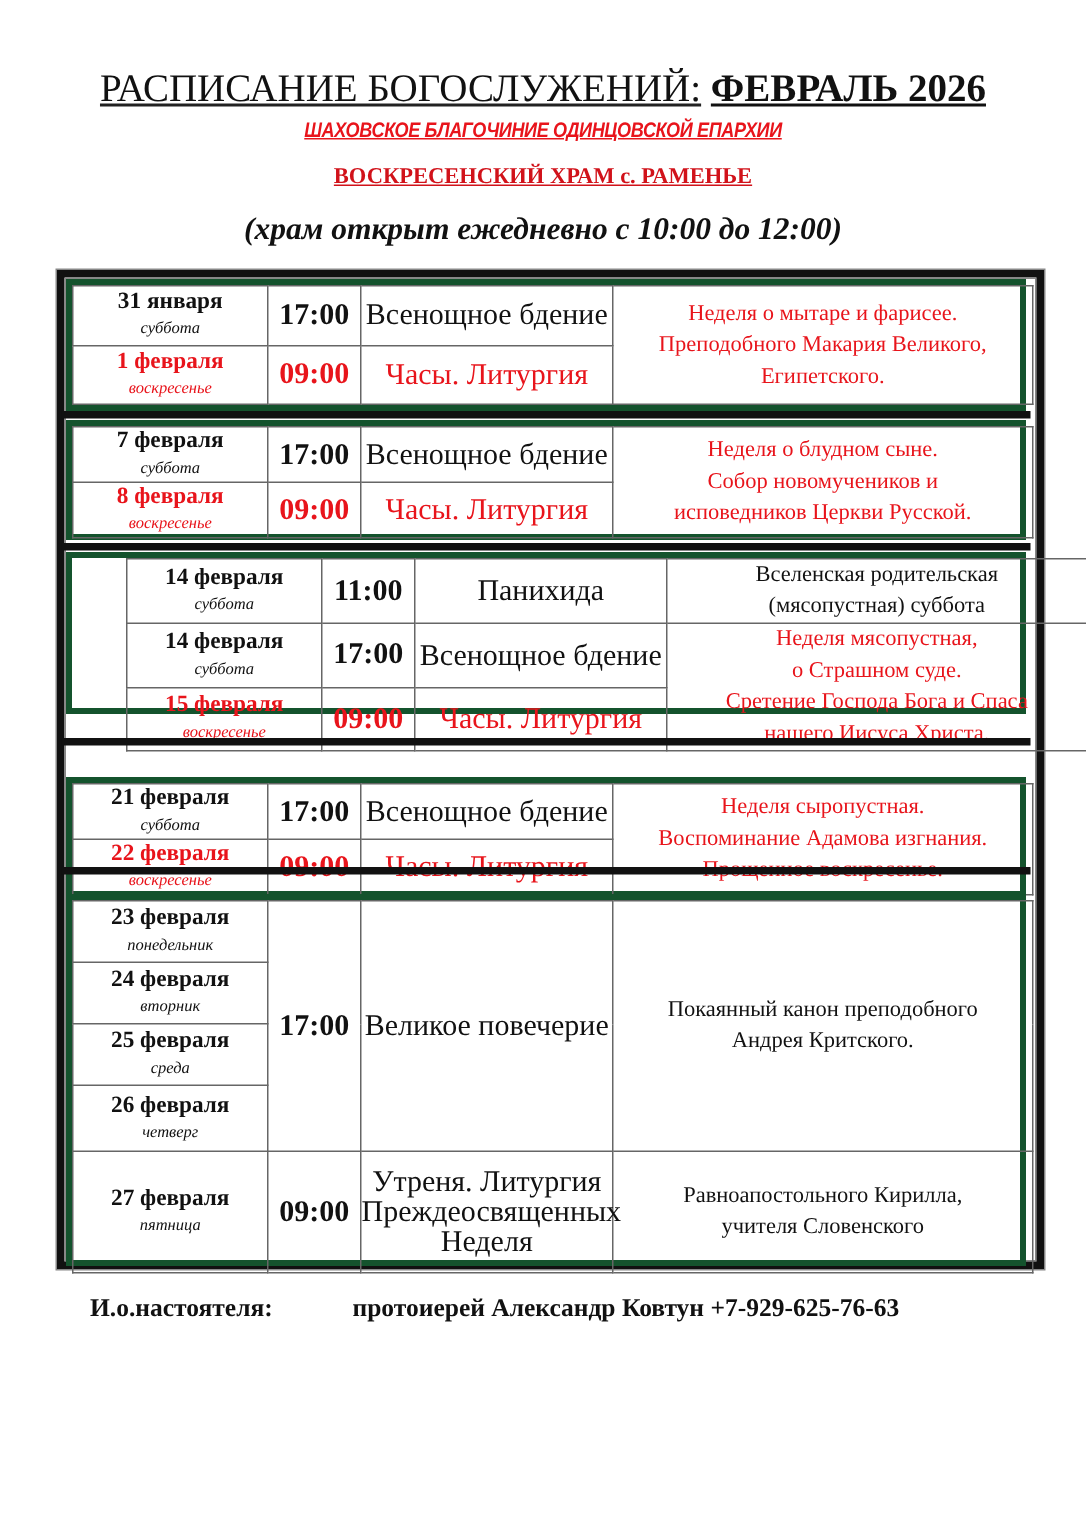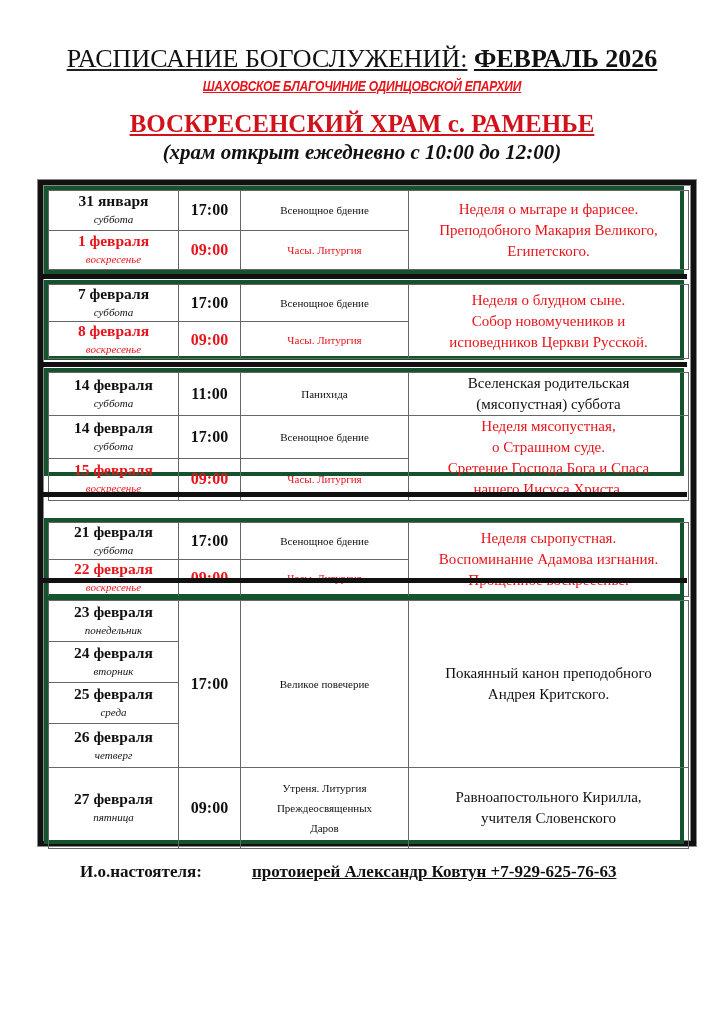--- a/index.html
+++ b/index.html
@@ -8,7 +8,7 @@
   .title span.t1 { text-decoration: underline; text-decoration-color: #222; }
   .title span.t2 { font-weight: bold; text-decoration: underline; }
   .subtitle { position: absolute; top: 78px; left: 0; width: 724px; text-align: center; font-family: "Liberation Sans", sans-serif; font-size: 14px; font-style: italic; font-weight: bold; color: #e8141b; text-decoration: underline; letter-spacing: -0.3px; transform: scaleX(0.86); }
-  .church { position: absolute; top: 110px; left: 0; width: 724px; text-align: center; font-size: 25px; font-weight: bold; color: #d1121a; text-decoration: underline; }
+  .church { position: absolute; top: 110px; left: 0; width: 724px; text-align: center; font-size: 15px; font-weight: bold; color: #d1121a; text-decoration: underline; }
   .hours { position: absolute; top: 140px; left: 0; width: 724px; text-align: center; font-size: 21px; font-weight: bold; font-style: italic; }
 
   .frame { position: absolute; left: 38px; top: 180px; width: 648px; height: 656px; border: 5px solid #111; box-shadow: 0 0 0 1px #888, inset 0 0 0 1px #888; background: #fff; }

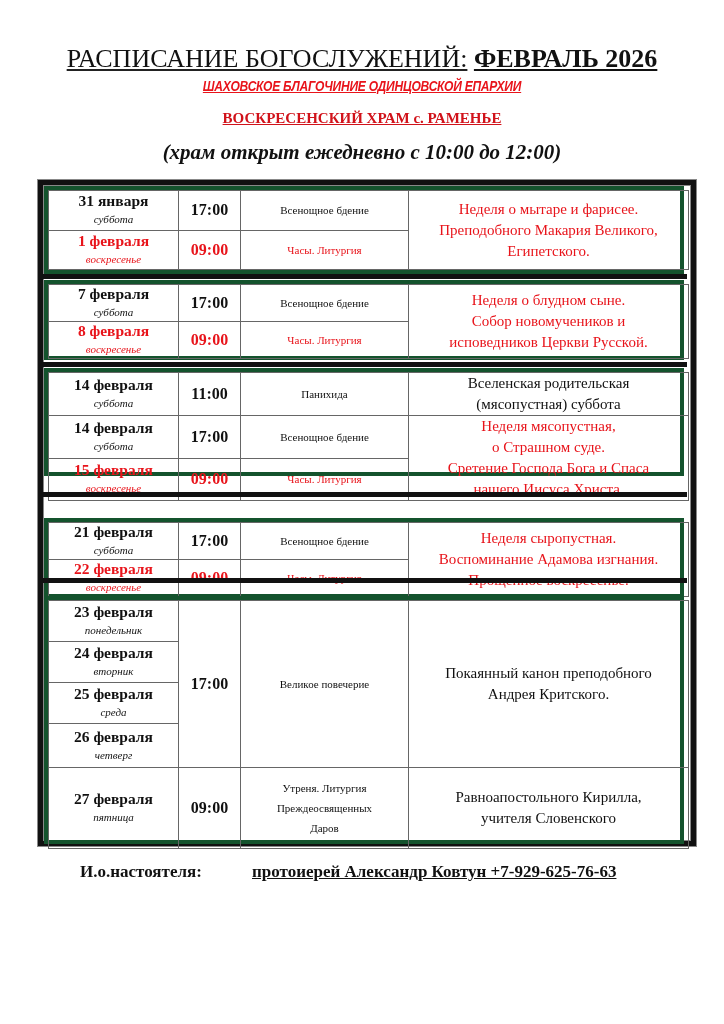--- a/index.html
+++ b/index.html
@@ -20,7 +20,7 @@
   col.c1 { width: 130px; } col.c2 { width: 62px; } col.c3 { width: 168px; } col.c4 { width: 280px; }
   .date { font-weight: bold; font-size: 15.5px; line-height: 18px; display: block; }
   .dow { font-style: italic; font-size: 11px; line-height: 18px; display: block; }
-  .time { font-weight: bold; font-size: 16px; }
+  .time { font-weight: bold; font-size: 20px; }
   .svc { font-size: 11px; line-height: 20px; }
   .note { font-weight: normal; font-size: 15px; line-height: 21px; }
   .red { color: #e8141b; }

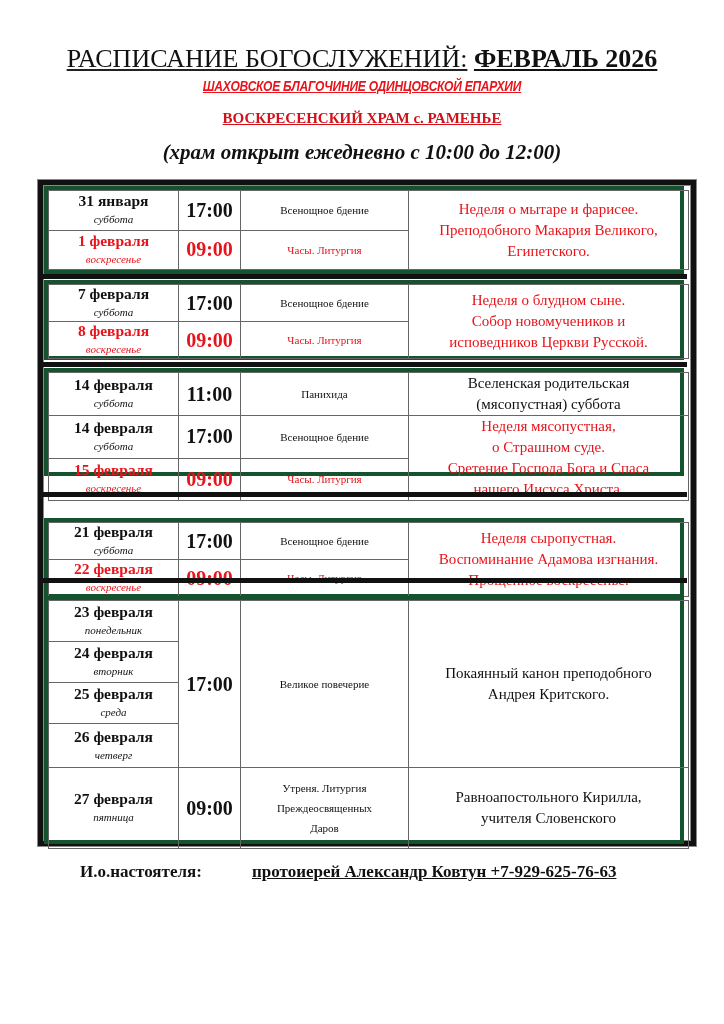--- a/index.html
+++ b/index.html
@@ -21,7 +21,7 @@
   .date { font-weight: bold; font-size: 15.5px; line-height: 18px; display: block; }
   .dow { font-style: italic; font-size: 11px; line-height: 18px; display: block; }
   .time { font-weight: bold; font-size: 20px; }
-  .svc { font-size: 11px; line-height: 20px; }
+  .svc { font-size: 20px; line-height: 20px; }
   .note { font-weight: normal; font-size: 15px; line-height: 21px; }
   .red { color: #e8141b; }
   .black { color: #111; }

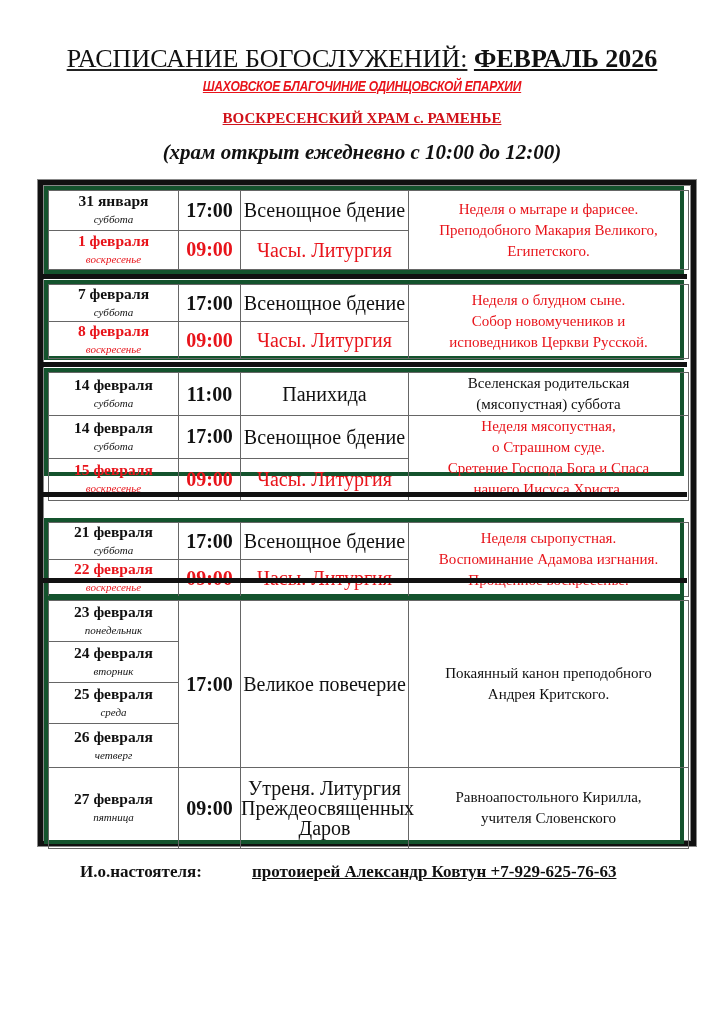--- a/index.html
+++ b/index.html
@@ -113,7 +113,7 @@
 </div>
 <div class="sep" style="top:362px;"></div>
 
-<div class="group" style="top:368px;height:108px;">
+<div class="group" style="top:368px;height:108px;padding-left:36px;">
   <table class="sched">
     <colgroup>
         <col class="c1">

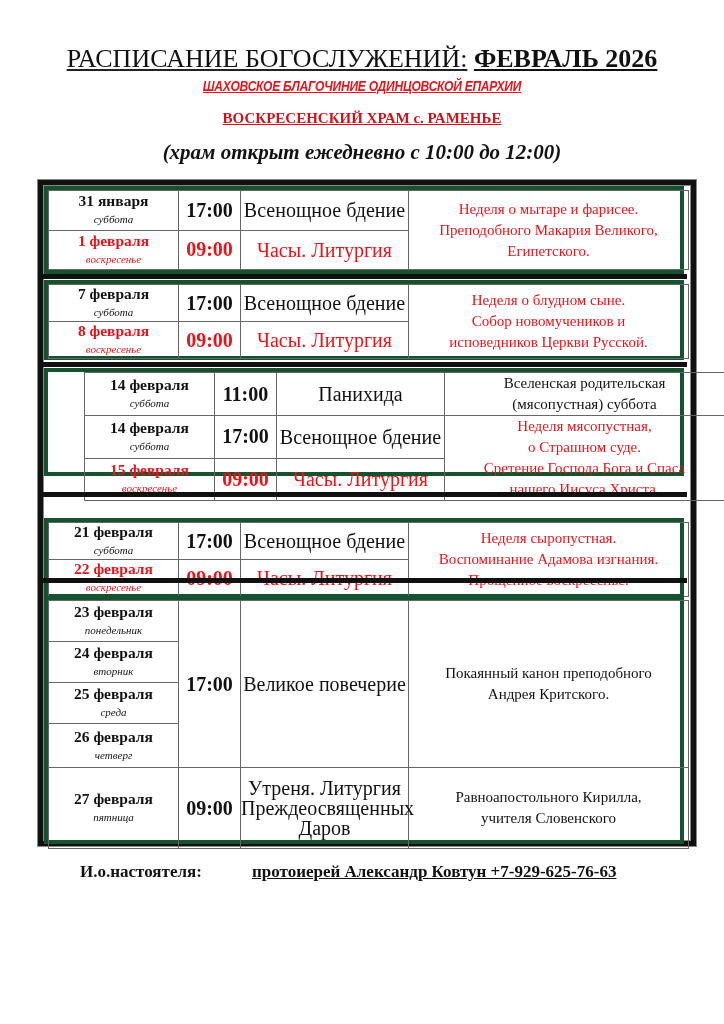--- a/index.html
+++ b/index.html
@@ -244,7 +244,7 @@
       <td class="svc black">
         <div>Утреня. Литургия</div>
         <div>Преждеосвященных</div>
-        <div>Даров</div>
+        <div>Неделя</div>
       </td>
       <td class="note black">
         <div>Равноапостольного Кирилла,</div>

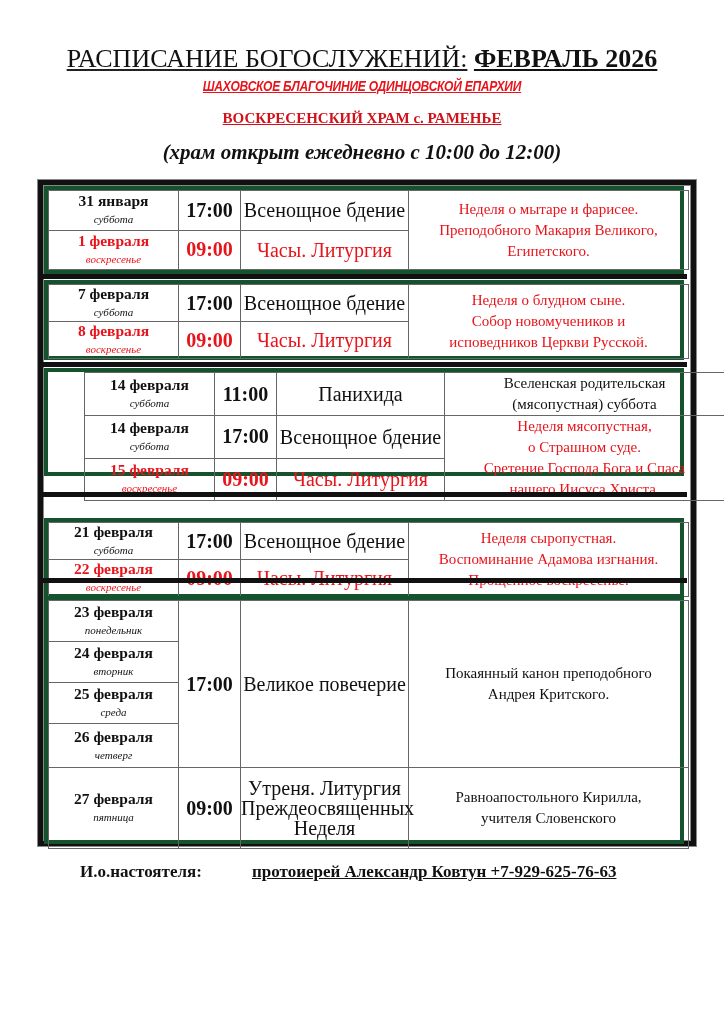--- a/index.html
+++ b/index.html
@@ -27,7 +27,7 @@
   .black { color: #111; }
 
   .footer { position: absolute; top: 862px; left: 0; width: 724px; font-weight: bold; font-size: 17px; }
-  .footer .role { position: absolute; left: 80px; }
+  .footer .role { position: absolute; left: 60px; }
   .footer .person { position: absolute; left: 252px; text-decoration: underline; }
 </style>
 </head>

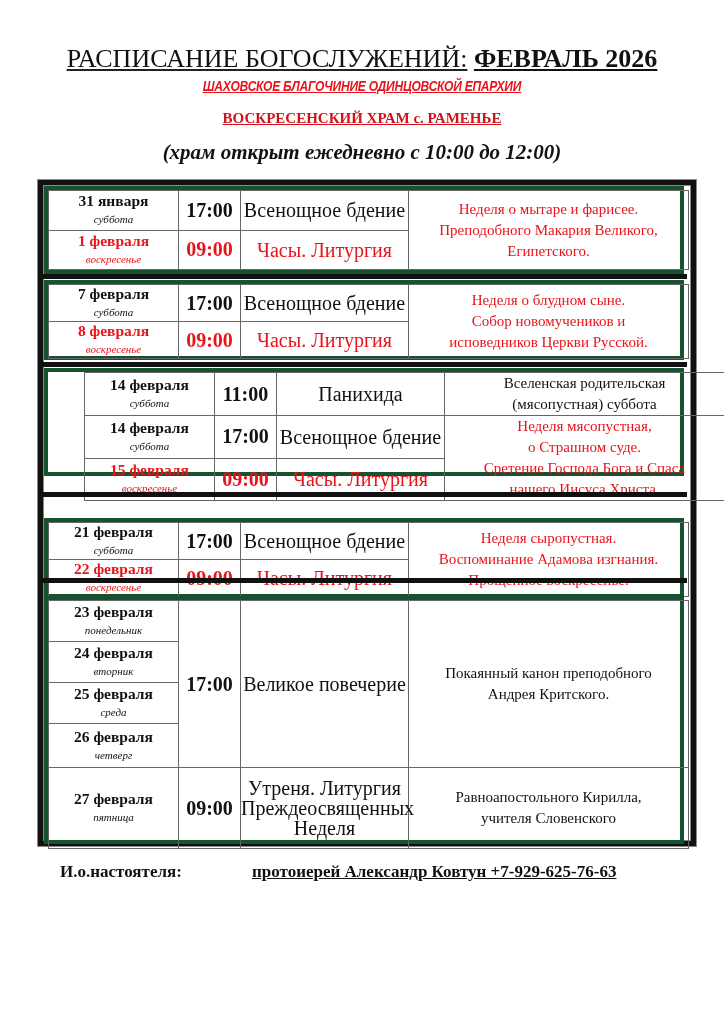--- a/index.html
+++ b/index.html
@@ -28,7 +28,7 @@
 
   .footer { position: absolute; top: 862px; left: 0; width: 724px; font-weight: bold; font-size: 17px; }
   .footer .role { position: absolute; left: 60px; }
-  .footer .person { position: absolute; left: 252px; text-decoration: underline; }
+  .footer .person { position: absolute; left: 235px; }
 </style>
 </head>
 <body>

